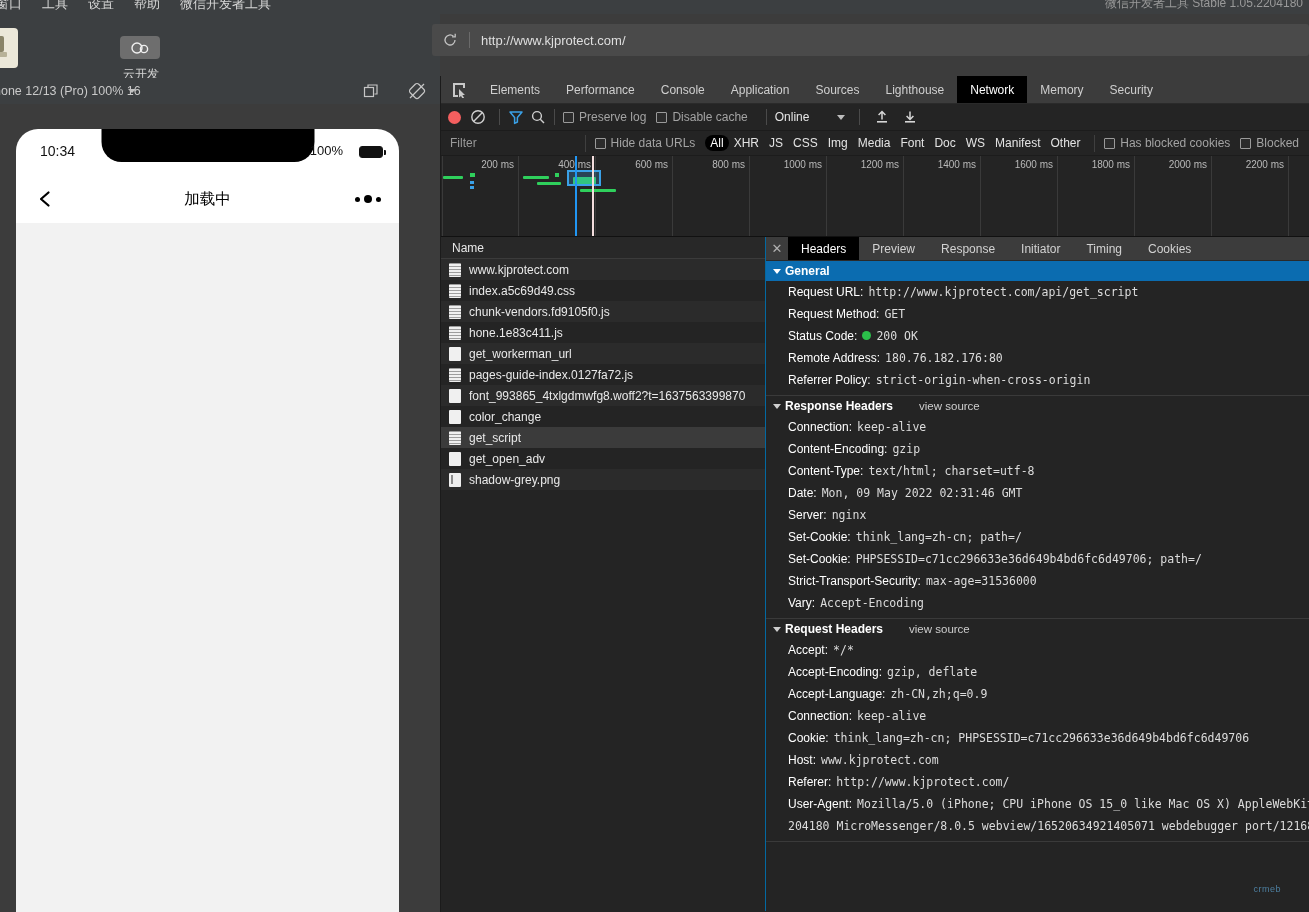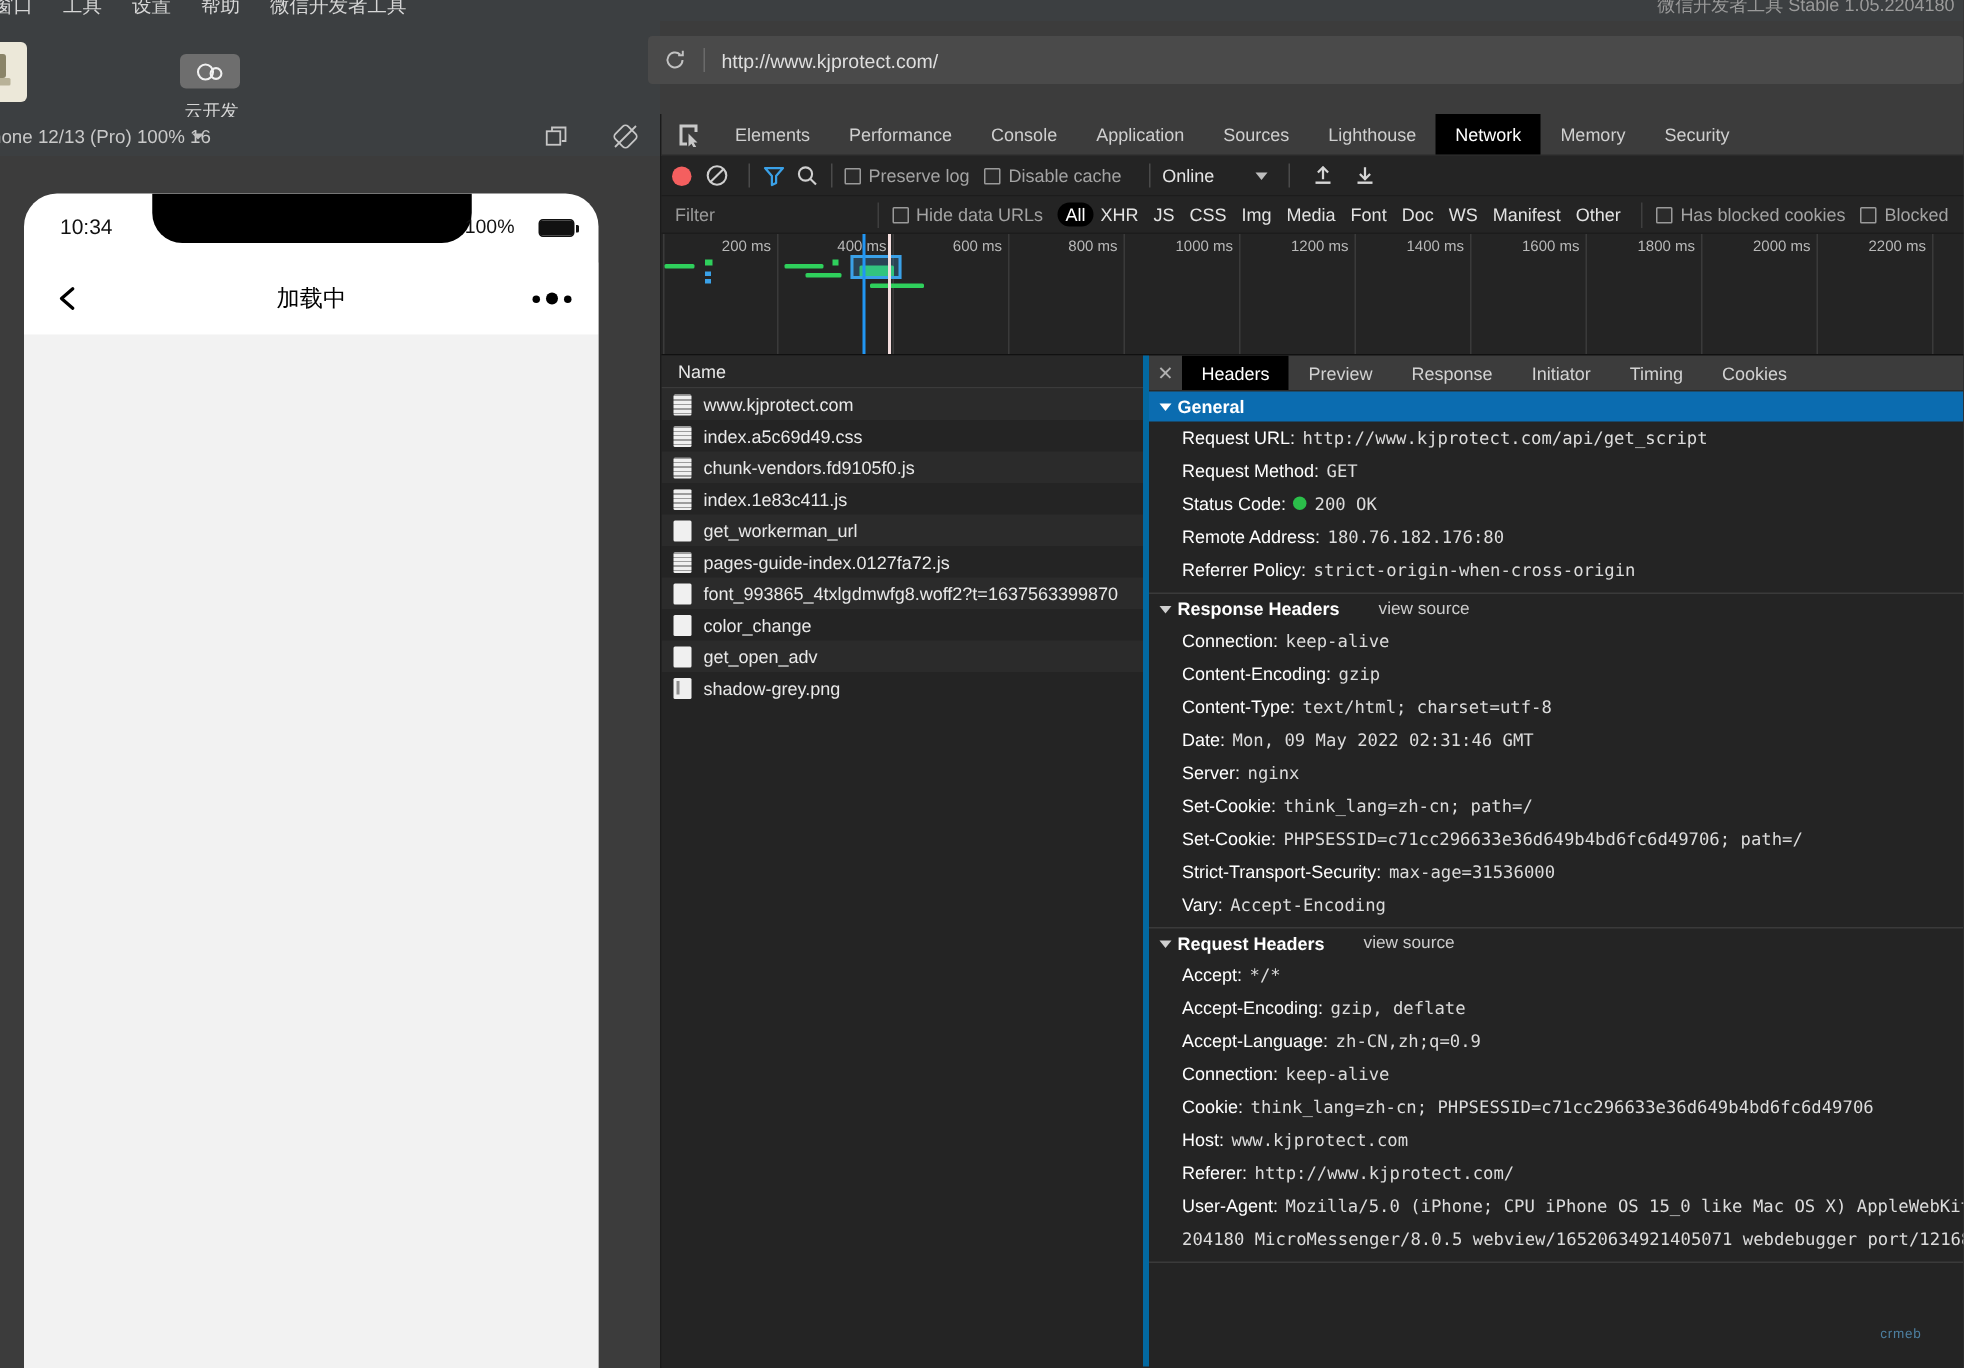--- a/index.html
+++ b/index.html
@@ -232,7 +232,7 @@
   
   .dt-split { position: relative; height: 674px; display: flex; }
   .req-panel {
-    width: 325px; background: #242424; border-right: 4px solid #0369a1;
+    width: 325px; background: #242424; border-right: 1px solid #0369a1;
     overflow: hidden;
   }
   .req-head {

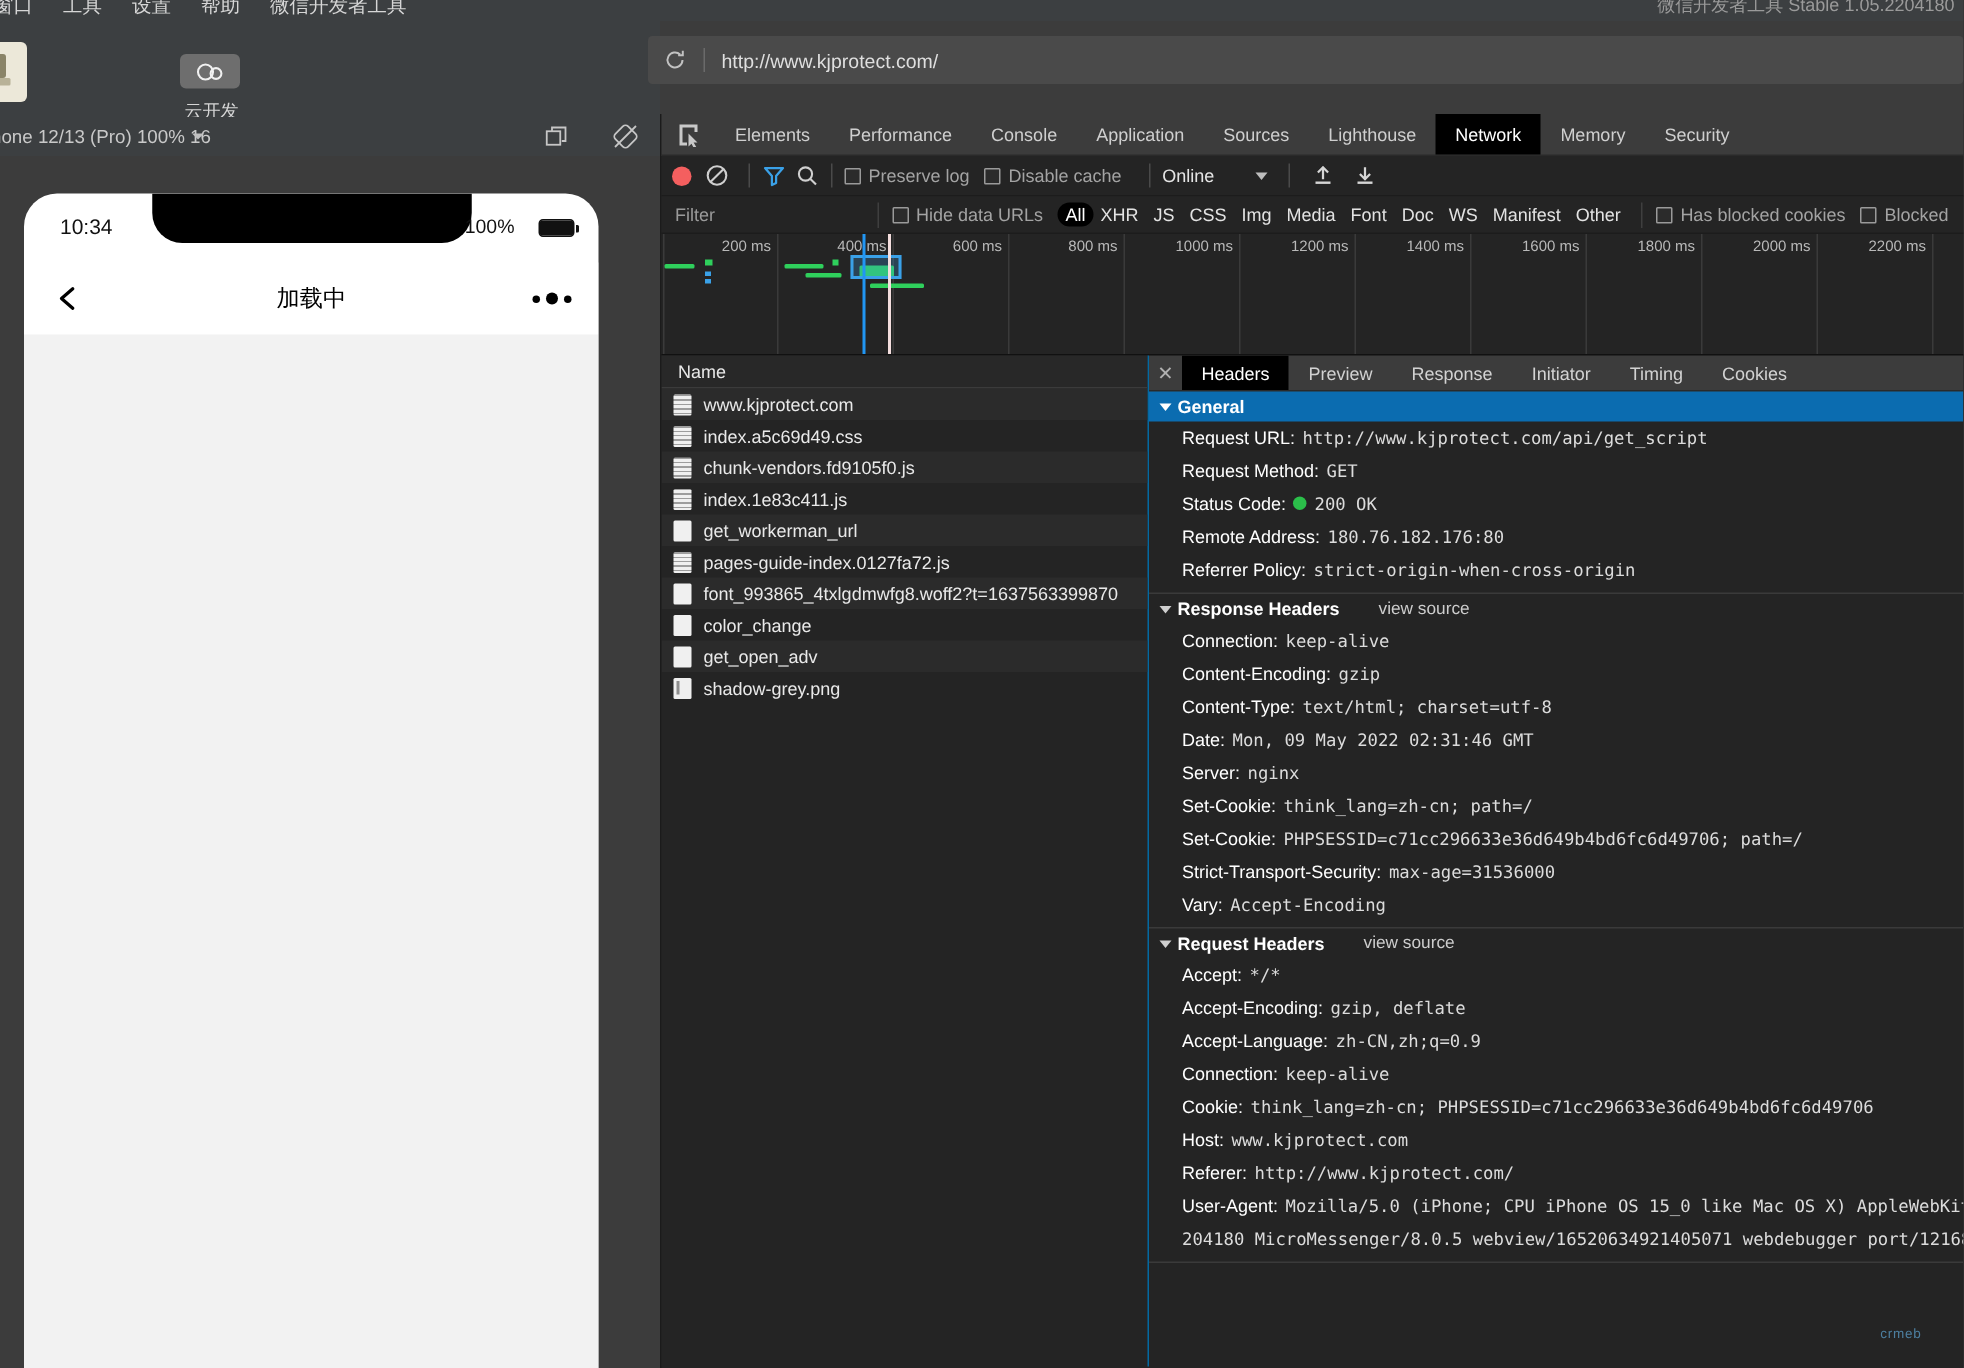--- a/index.html
+++ b/index.html
@@ -532,7 +532,7 @@
           </div>
         <div class="req-row">
             <span class="doc-ic lined"></span>
-            <span>index.1e83c411.js</span>
+            <span>hone.1e83c411.js</span>
           </div>
         <div class="req-row">
             <span class="doc-ic"></span>

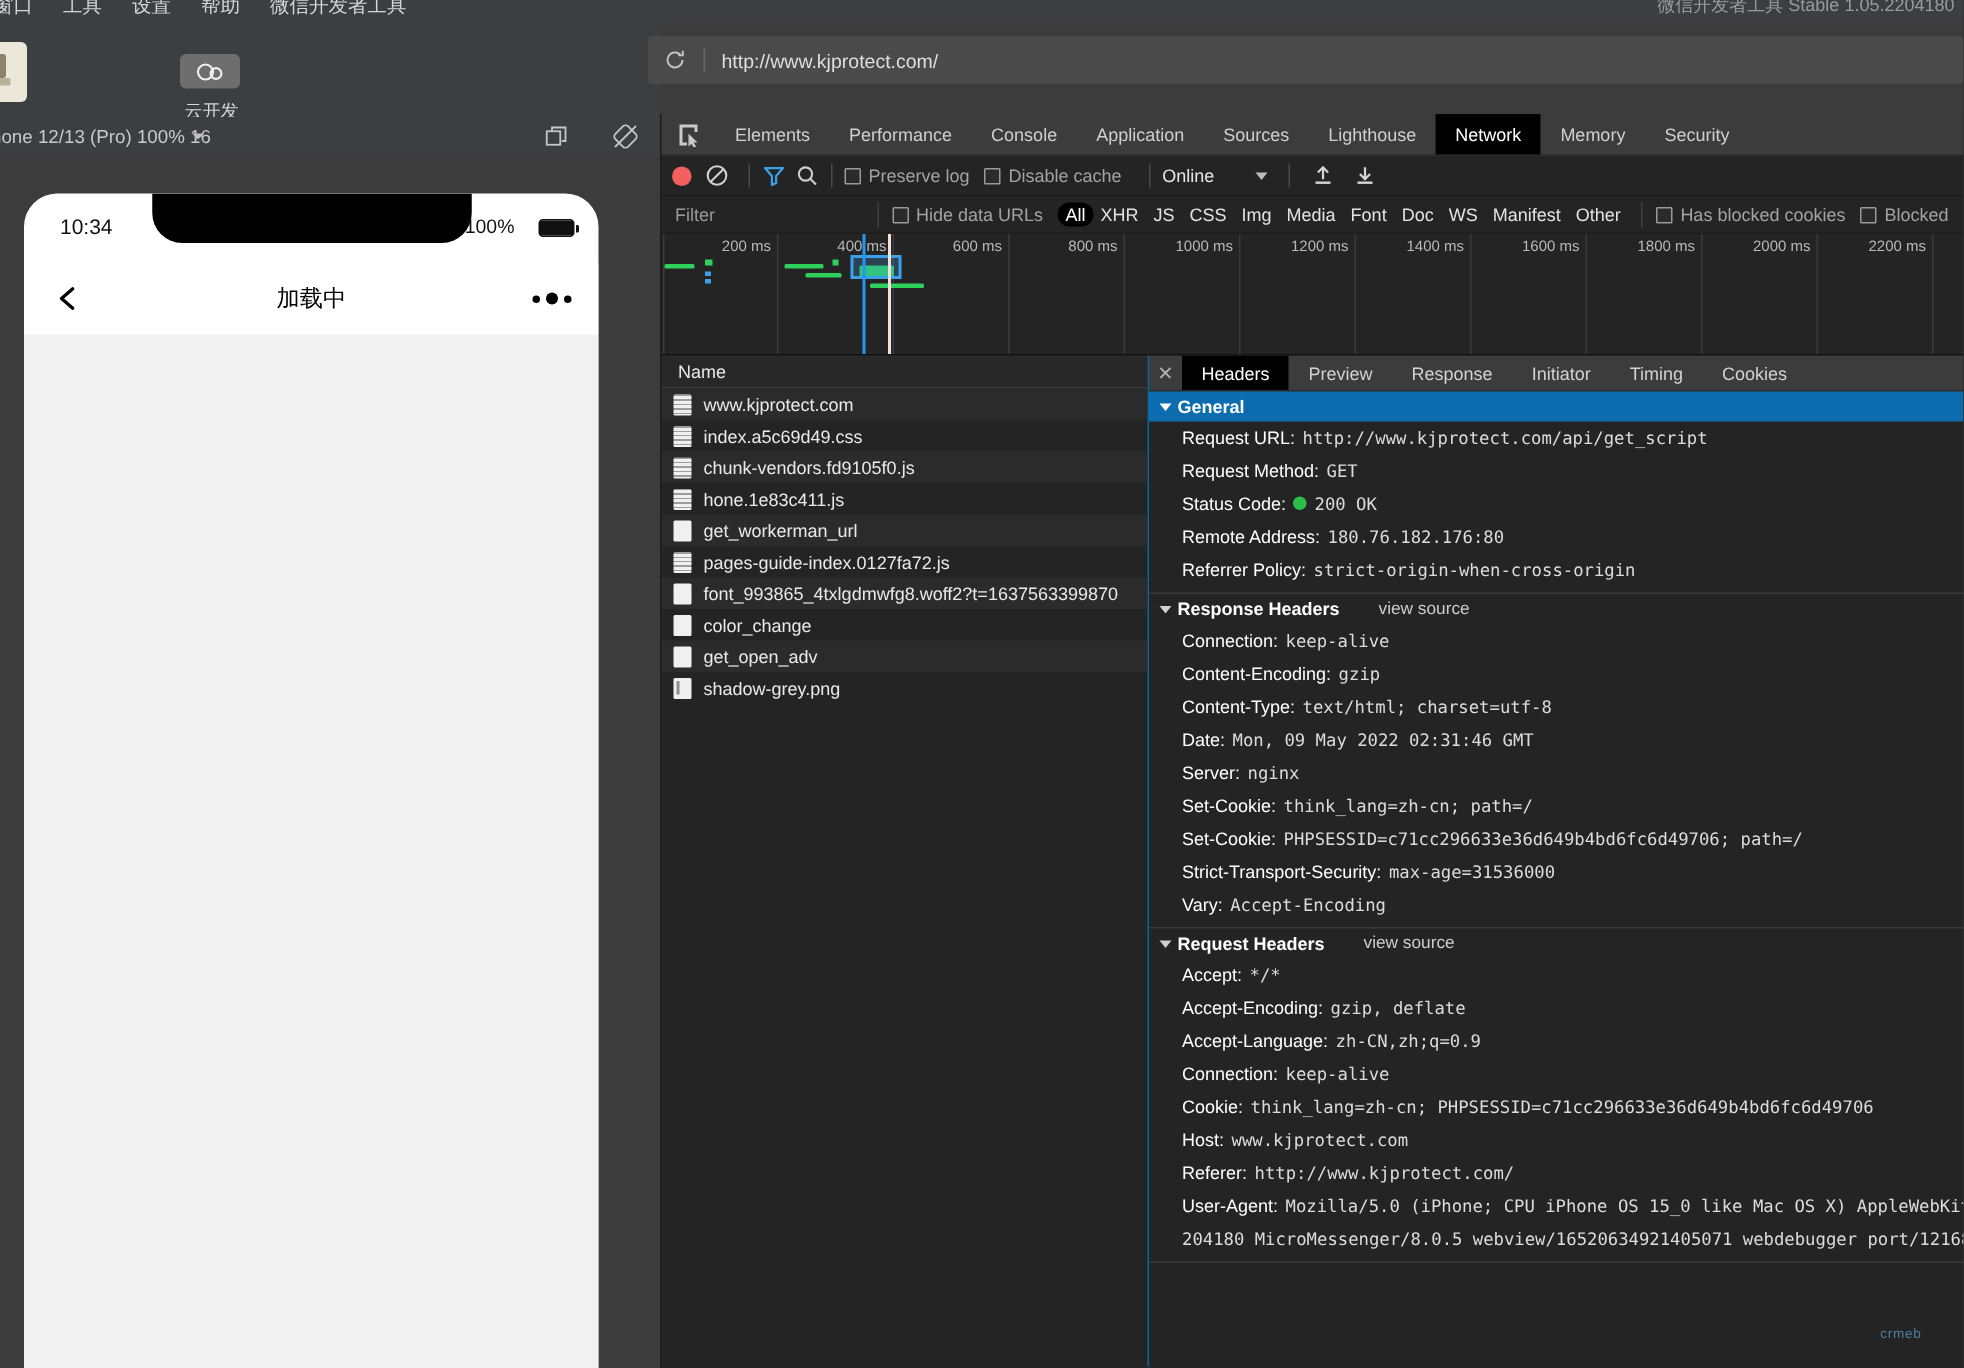--- a/index.html
+++ b/index.html
@@ -550,6 +550,10 @@
             <span class="doc-ic"></span>
             <span>color_change</span>
           </div>
+        <div class="req-row sel">
+            <span class="doc-ic lined"></span>
+            <span>get_script</span>
+          </div>
         <div class="req-row">
             <span class="doc-ic"></span>
             <span>get_open_adv</span>

